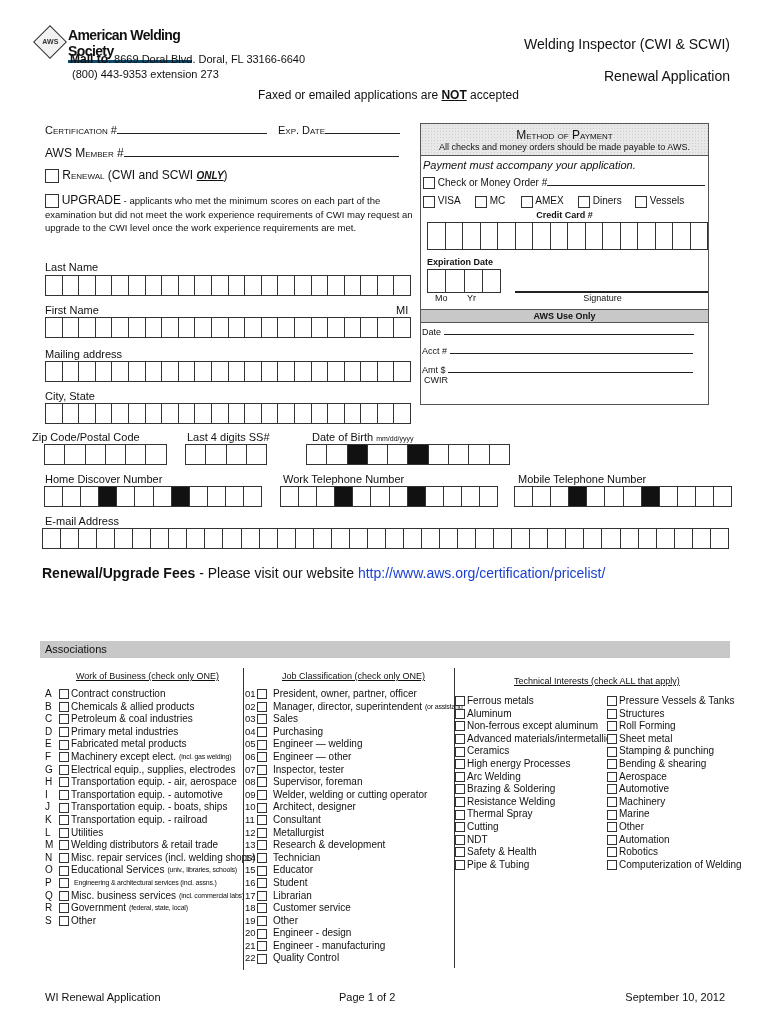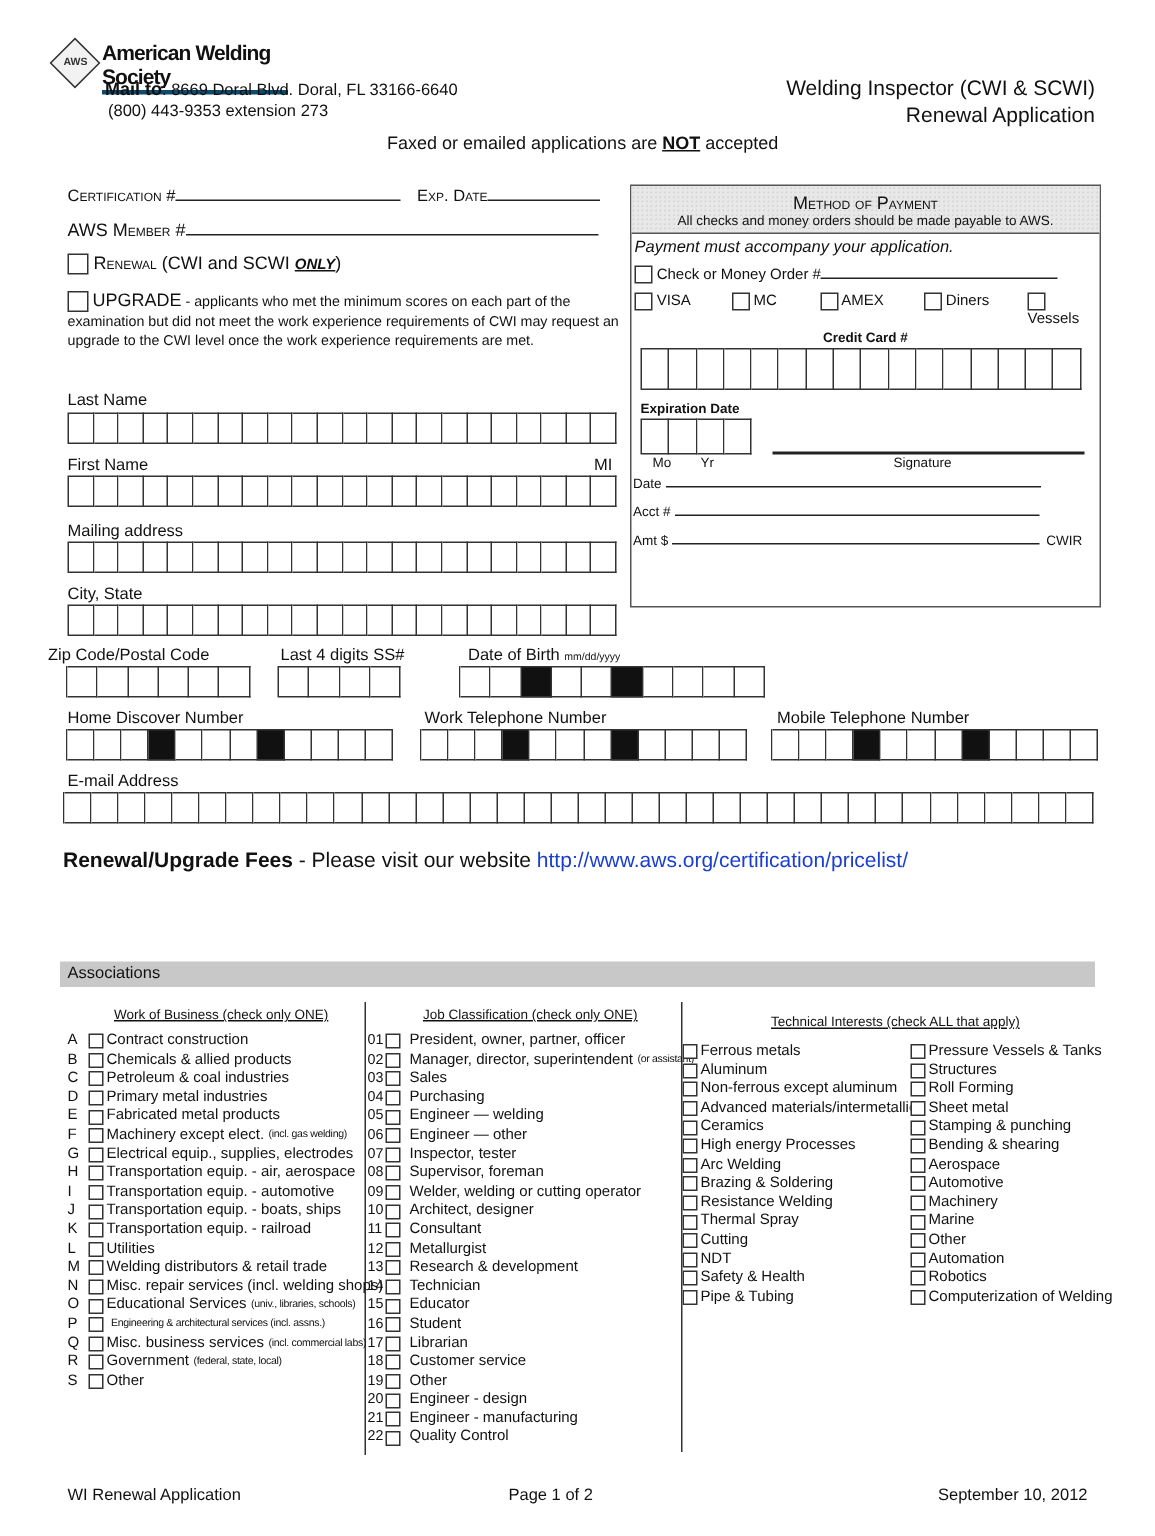--- a/index.html
+++ b/index.html
@@ -12,7 +12,7 @@
   .mail { left: 70px; top: 52px; font-size: 11px; }
   .mail b { font-weight: bold; font-size: 12px; }
   .phone { left: 72px; top: 68px; font-size: 11px; }
-  .title1 { right: 40px; top: 50px; font-size: 14px; text-align: center; }
+  .title1 { right: 40px; top: 36px; font-size: 14px; text-align: center; }
   .title2 { right: 40px; top: 68px; font-size: 14px; text-align: right; }
   .faxed { left: 258px; top: 88px; font-size: 12px; }
   .faxed u { font-weight: bold; }

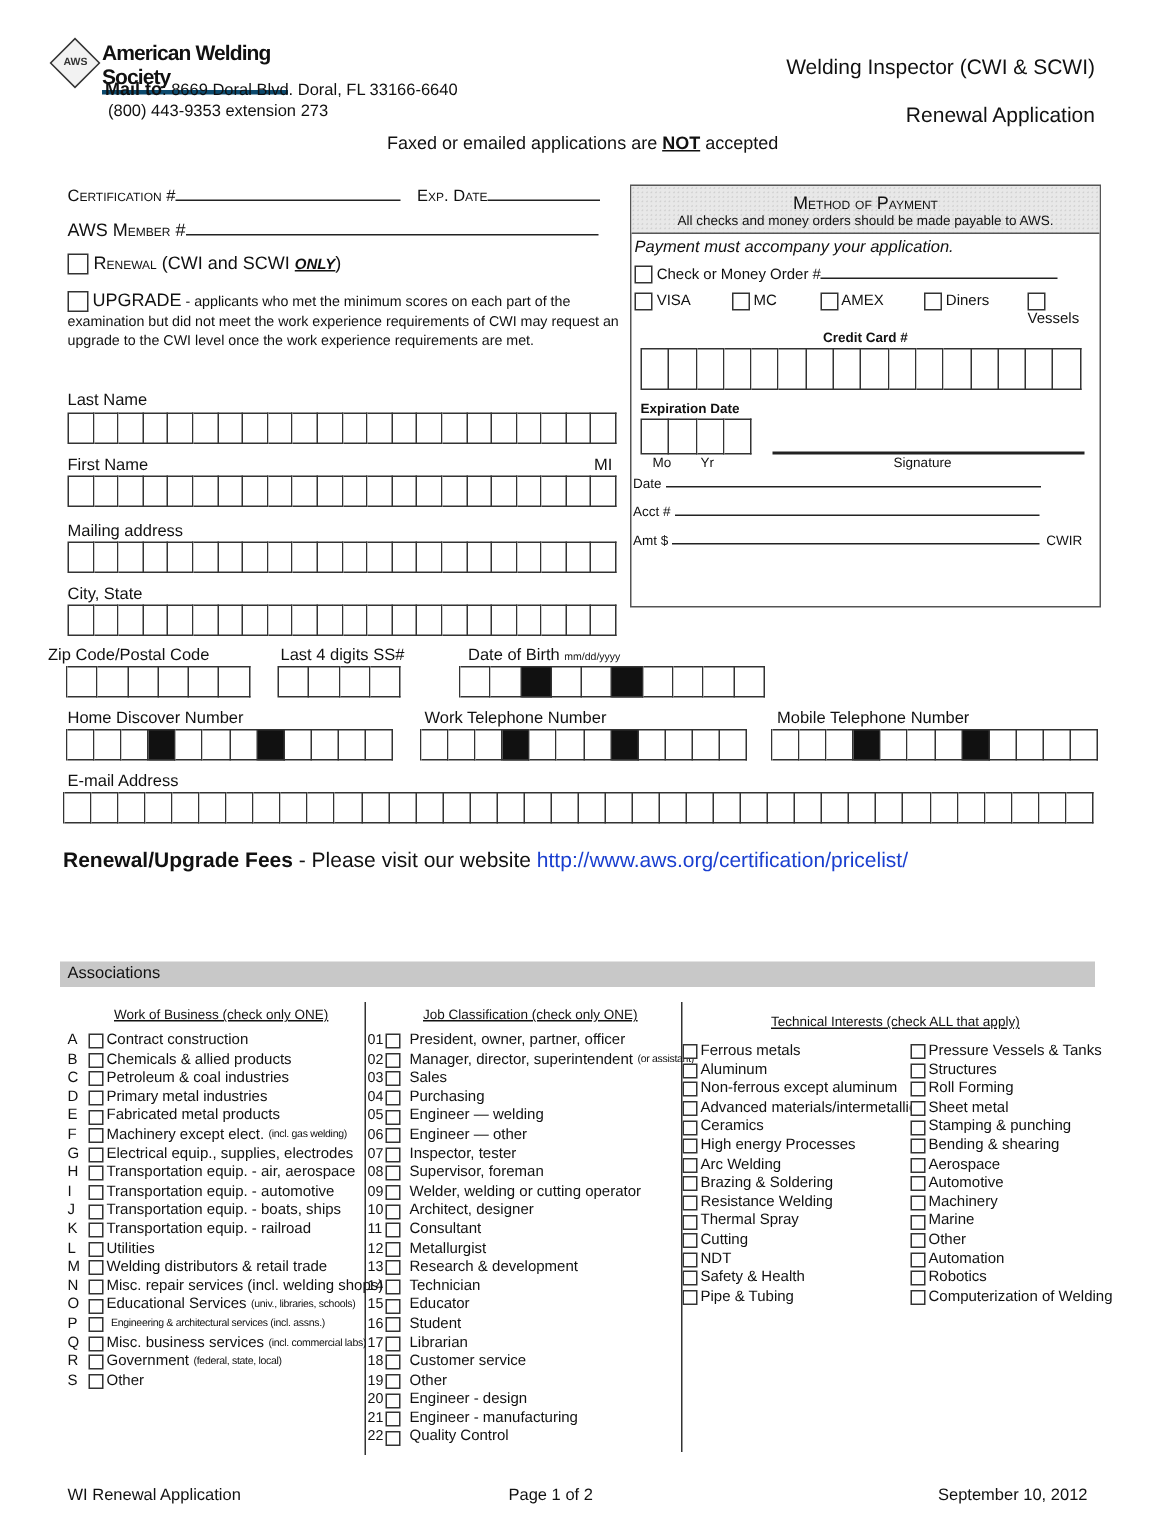--- a/index.html
+++ b/index.html
@@ -23,7 +23,7 @@
   .boxrow { display: flex; border-left: 1px solid #333; }
   .boxrow div { height: 21px; border: 1px solid #333; border-left: none; background: #fff; }
   .boxrow div.fill { background: #111; }
-  .pay { left: 420px; top: 123px; width: 314px; height: 282px; border: 1px solid #555; }
+  .pay { left: 420px; top: 123px; width: 289px; height: 282px; border: 1px solid #555; }
   .pay-head { height: 32px; background: #e8e8e8; background-image: radial-gradient(#cfcfcf 0.6px, transparent 0.6px); background-size: 3px 3px; border-bottom: 1px solid #555; text-align: center; }
   .pay-head .t { font-size: 12px; padding-top: 4px; }
   .pay-head .s { font-size: 9px; }

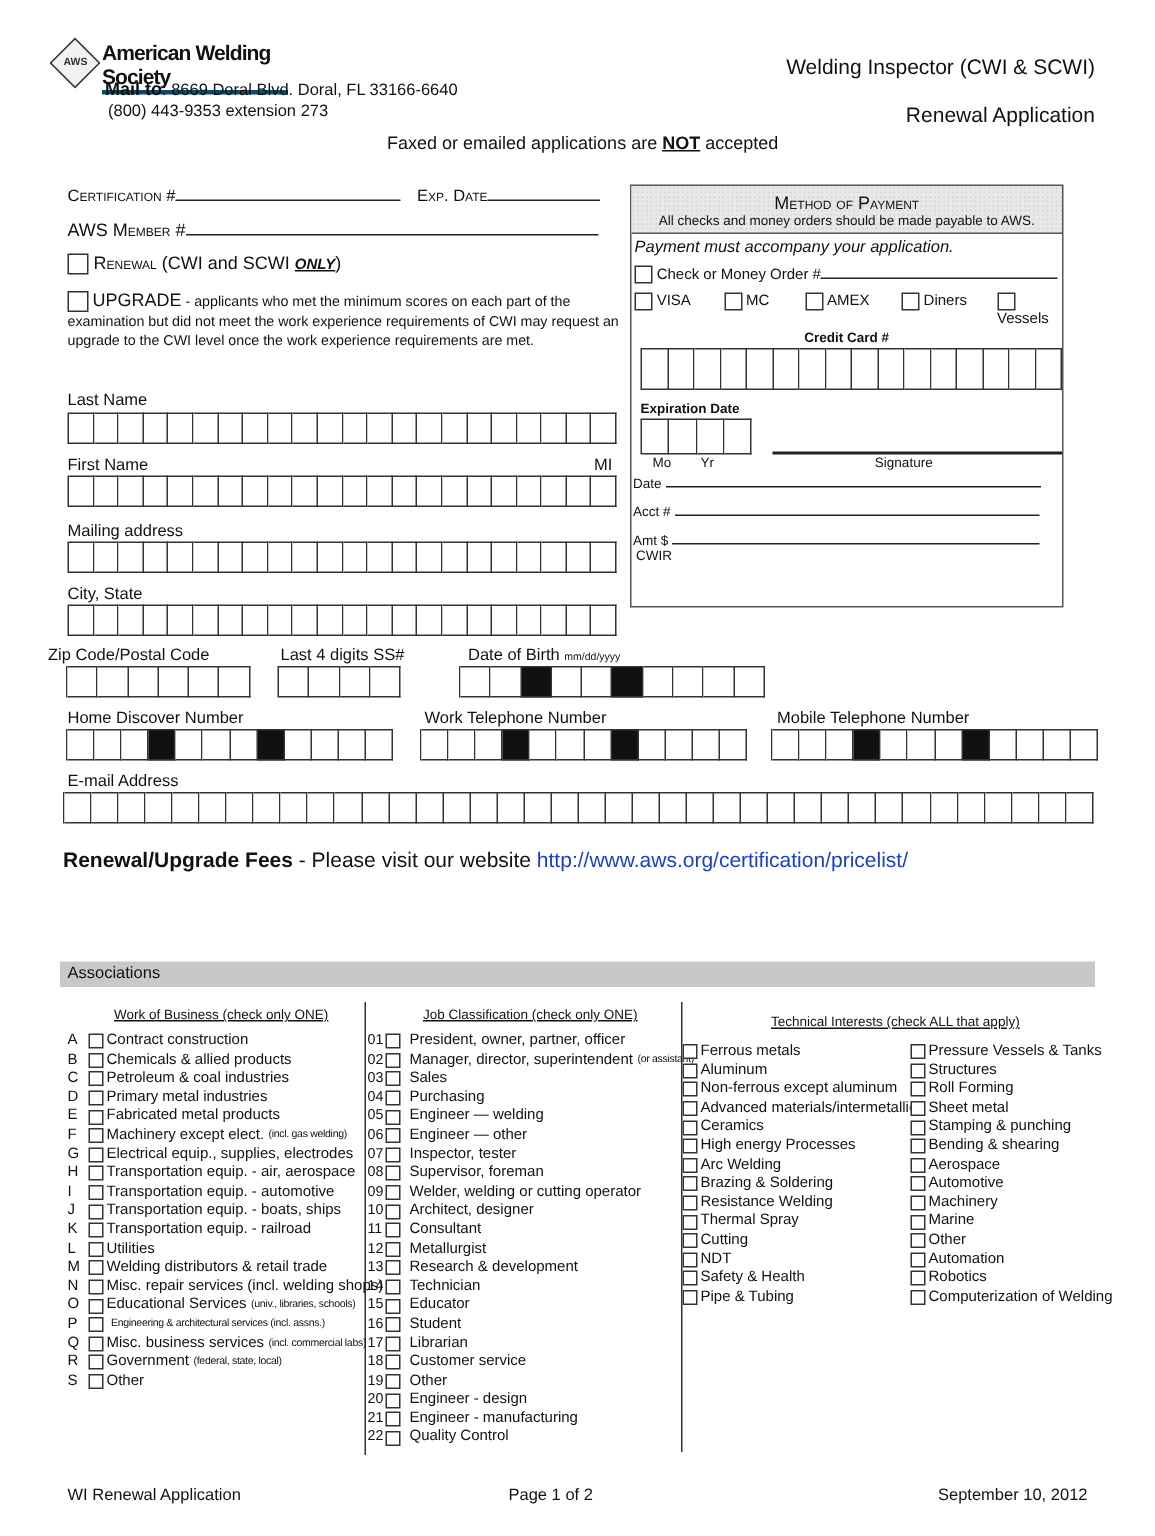--- a/index.html
+++ b/index.html
@@ -294,7 +294,7 @@
   </div>
   <div style="font-size:11px;font-style:italic;padding:3px 2px 0;">Payment must accompany your application.</div>
   <div style="font-size:10px;padding:5px 2px 0;"><span class="cb"></span> <span>Check or Money Order #</span><span class="uline" style="width:158px"></span></div>
-  <div style="font-size:10px;padding:6px 2px 0;display:flex;gap:16px;">
+  <div style="font-size:10px;padding:6px 2px 0;display:flex;gap:0;">
     <span style="width:52px"><span class="cb"></span> <span>VISA</span></span>
     <span style="width:46px"><span class="cb"></span> <span>MC</span></span>
     <span style="width:57px"><span class="cb"></span> <span>AMEX</span></span>

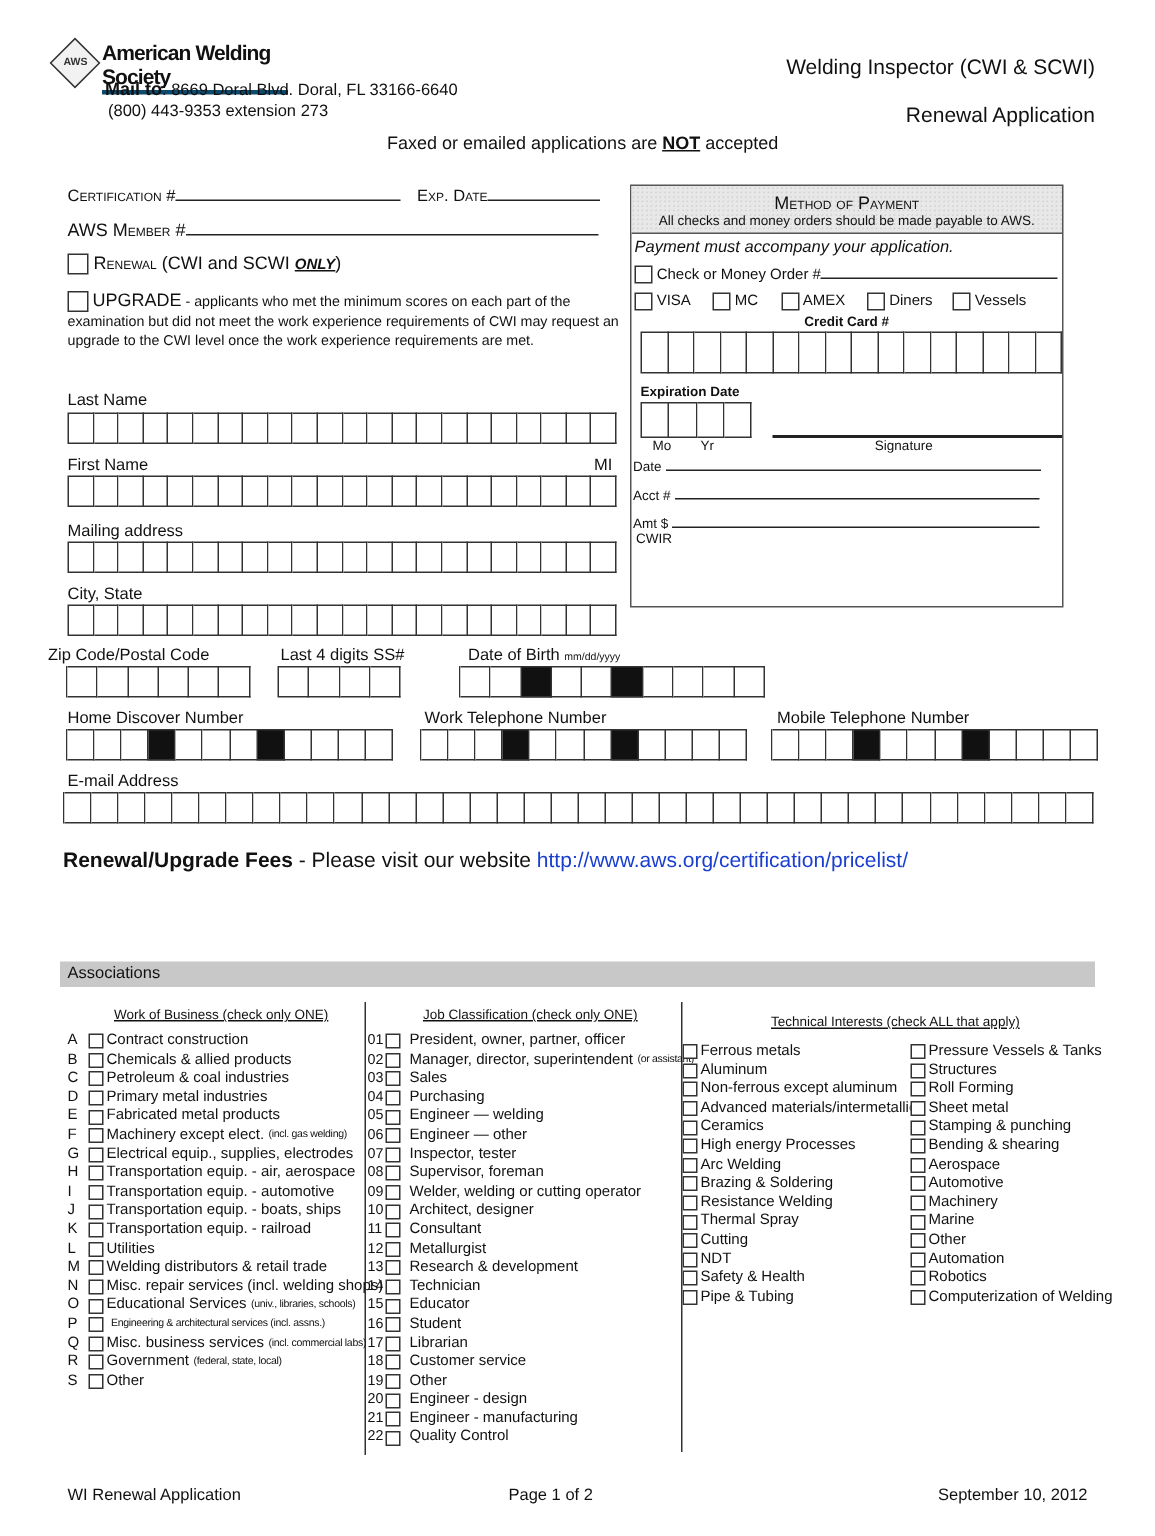--- a/index.html
+++ b/index.html
@@ -335,6 +335,7 @@
     <span style="width:40px">Yr</span>
     <span style="flex:1;text-align:center;padding-right:10px;">Signature</span>
   </div>
+  <div class="aws-only" style="margin-top:6px;"><span>AWS Use Only</span></div>
   <div style="font-size:9px;padding:4px 1px 0;"><span>Date</span> <span class="uline" style="width:250px;height:5px"></span></div>
   <div style="font-size:9px;padding:9px 1px 0;"><span>Acct #</span> <span class="uline" style="width:243px;height:5px"></span></div>
   <div style="font-size:9px;padding:9px 1px 0;"><span>Amt $</span> <span class="uline" style="width:245px;height:5px"></span> <span style="margin-left:2px">CWIR</span></div>

